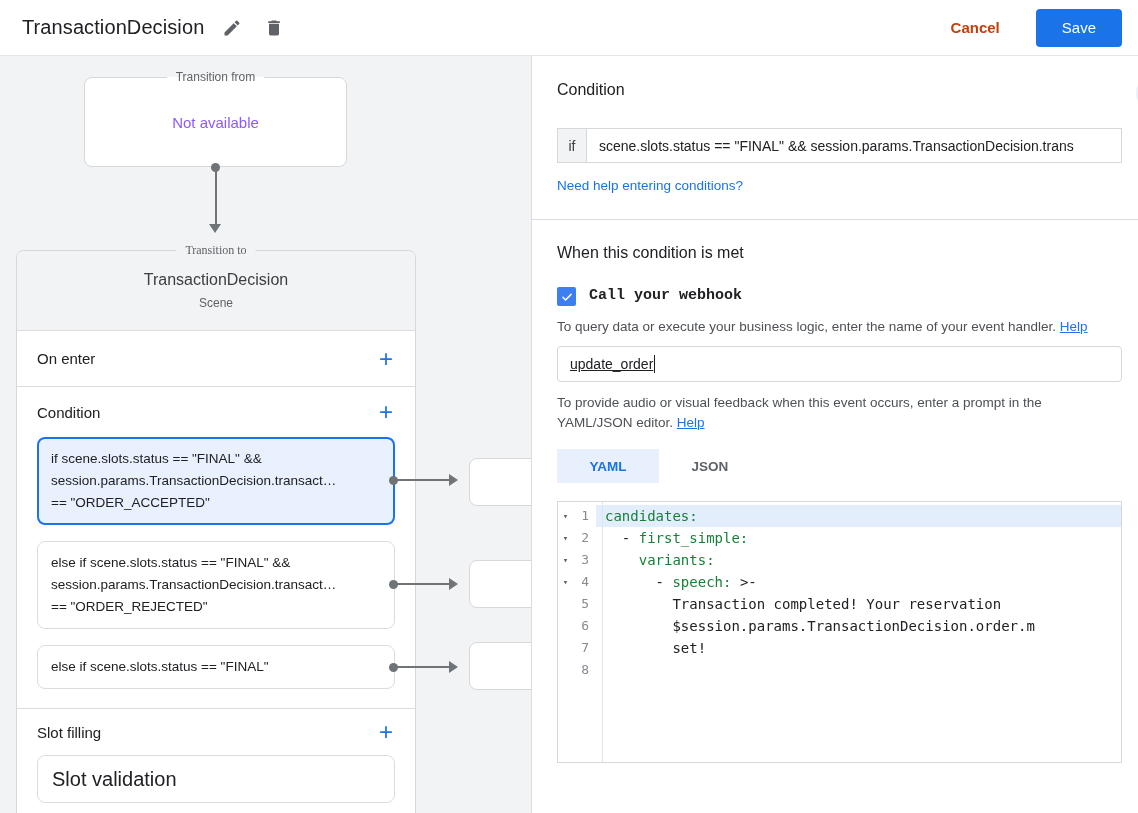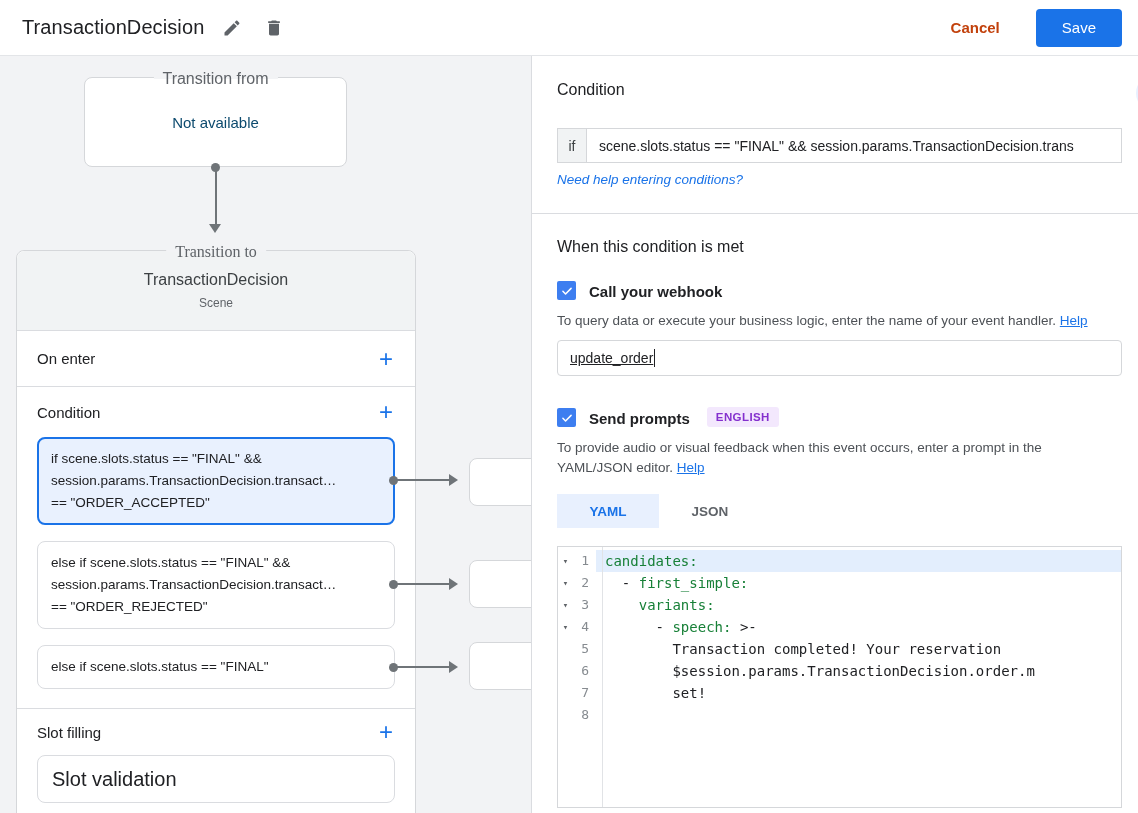--- a/index.html
+++ b/index.html
@@ -21,7 +21,7 @@
 
   
   .canvas { position:absolute; top:56px; left:0; width:531px; height:757px; background:#f2f3f5; overflow:hidden; }
-  .box-legend { position:absolute; top:-8px; left:50%; transform:translateX(-50%); font-size:16px;
+  .box-legend { position:absolute; top:-8px; left:50%; transform:translateX(-50%); font-size:12px;
                 color:#5f6368; padding:0 9px; white-space:nowrap; z-index:2; }
   .from-box { position:absolute; left:84px; top:21px; width:263px; height:90px; background:#fff;
               border:1px solid #d5d7da; border-radius:8px; }

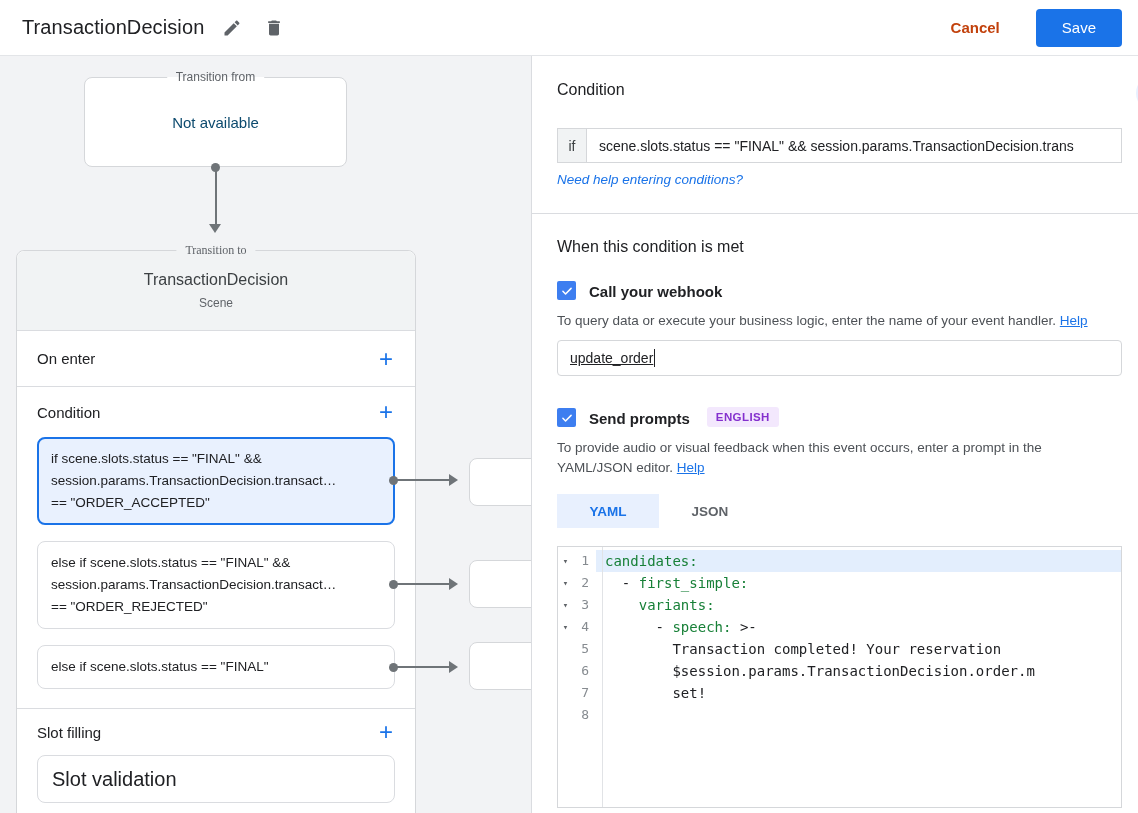--- a/index.html
+++ b/index.html
@@ -27,7 +27,7 @@
               border:1px solid #d5d7da; border-radius:8px; }
   .from-box .box-legend { background:linear-gradient(#f2f3f5 50%, #ffffff 50%); }
   .from-box .from-content { display:flex; align-items:center; justify-content:center; height:100%;
-                            font-size:15px; color:#0c4a6e; }
+                            font-size:15px; color:#8b5cf6; }
 
   .vconn-dot { position:absolute; left:211px; top:107px; width:9px; height:9px; border-radius:50%; background:#6f7478; }
   .vconn-line { position:absolute; left:214.5px; top:114px; width:2px; height:55px; background:#6f7478; }

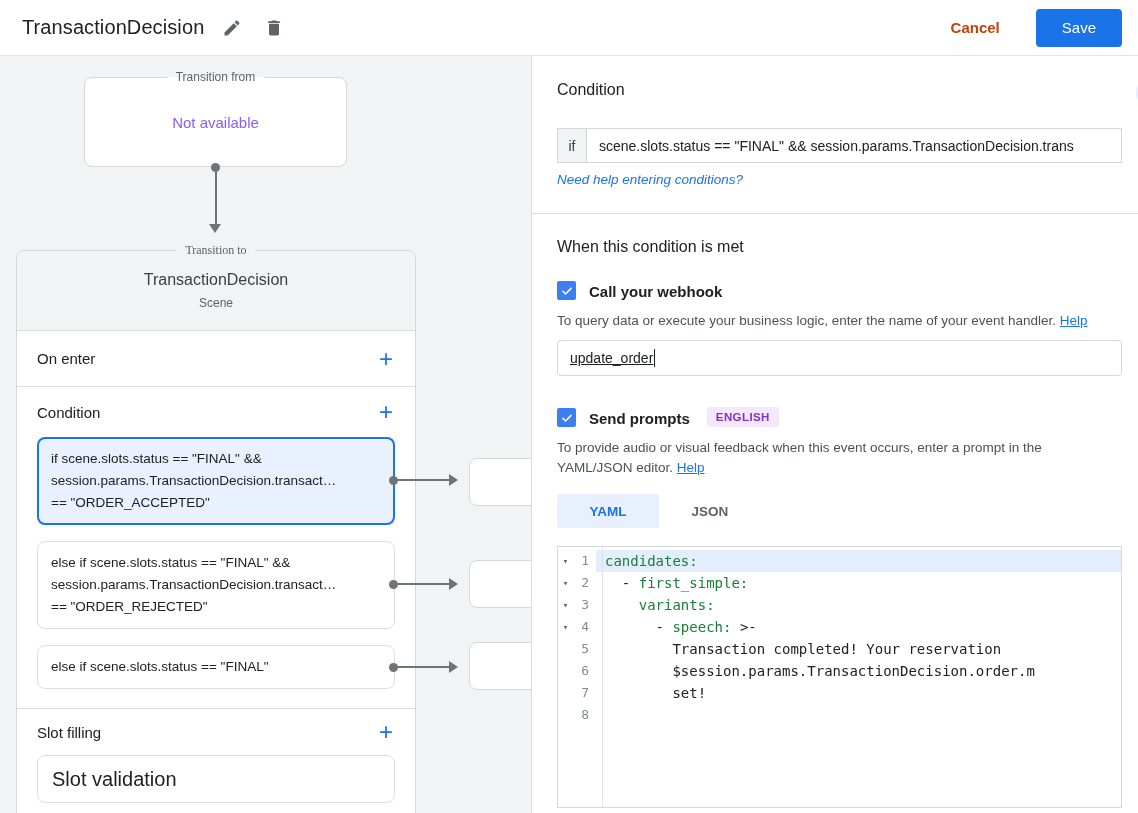--- a/index.html
+++ b/index.html
@@ -82,7 +82,7 @@
                display:flex; align-items:center; justify-content:center; font-size:14px; color:#3c4043; }
   .if-input { flex:1; border:1px solid #d5d7da; background:#fff; font-size:14px; color:#202124;
               font-family:inherit; padding:0 12px; white-space:nowrap; overflow:hidden; display:flex; align-items:center; }
-  .help-link { display:inline-block; margin-top:9px; font-size:13.5px; color:#1a73e8; text-decoration:none;font-style:italic; }
+  .help-link { display:inline-block; margin-top:15px; font-size:13.5px; color:#1a73e8; text-decoration:none; }
   .panel-divider { margin:25px -16px 0 -25px; border-top:1px solid #dadce0; }
 
   .met-heading { margin-top:24px; font-size:16px; font-weight:400; color:#202124; }

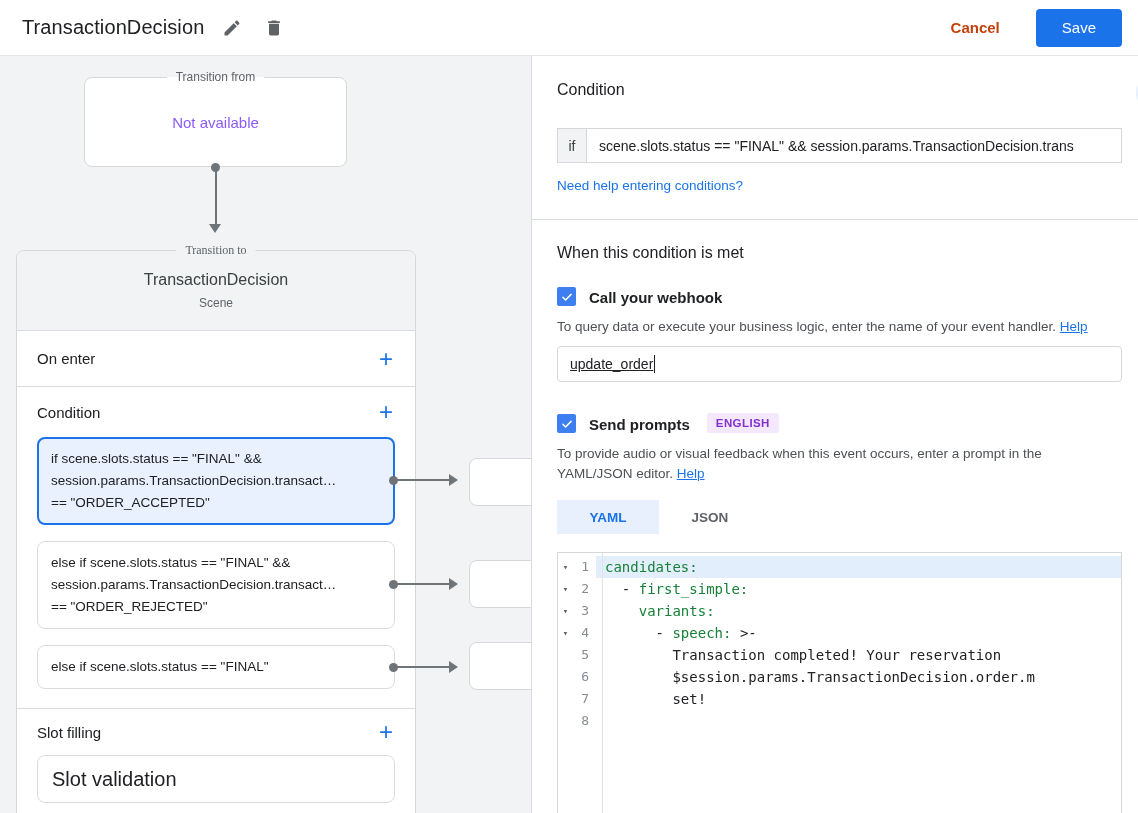--- a/index.html
+++ b/index.html
@@ -86,7 +86,7 @@
   .panel-divider { margin:25px -16px 0 -25px; border-top:1px solid #dadce0; }
 
   .met-heading { margin-top:24px; font-size:16px; font-weight:400; color:#202124; }
-  .check-row { margin-top:25px; display:flex; align-items:flex-end; }
+  .check-row { margin-top:25px; display:flex; align-items:flex-start;font-family:Liberation Mono, monospace; }
   .checkbox { width:19px; height:19px; border-radius:2px; background:#3d7ef0; flex:none; display:flex;
               align-items:center; justify-content:center; cursor:pointer; }
   .checkbox svg { width:14px; height:14px; stroke:#fff; stroke-width:2.6; fill:none; stroke-linecap:round; stroke-linejoin:round; }

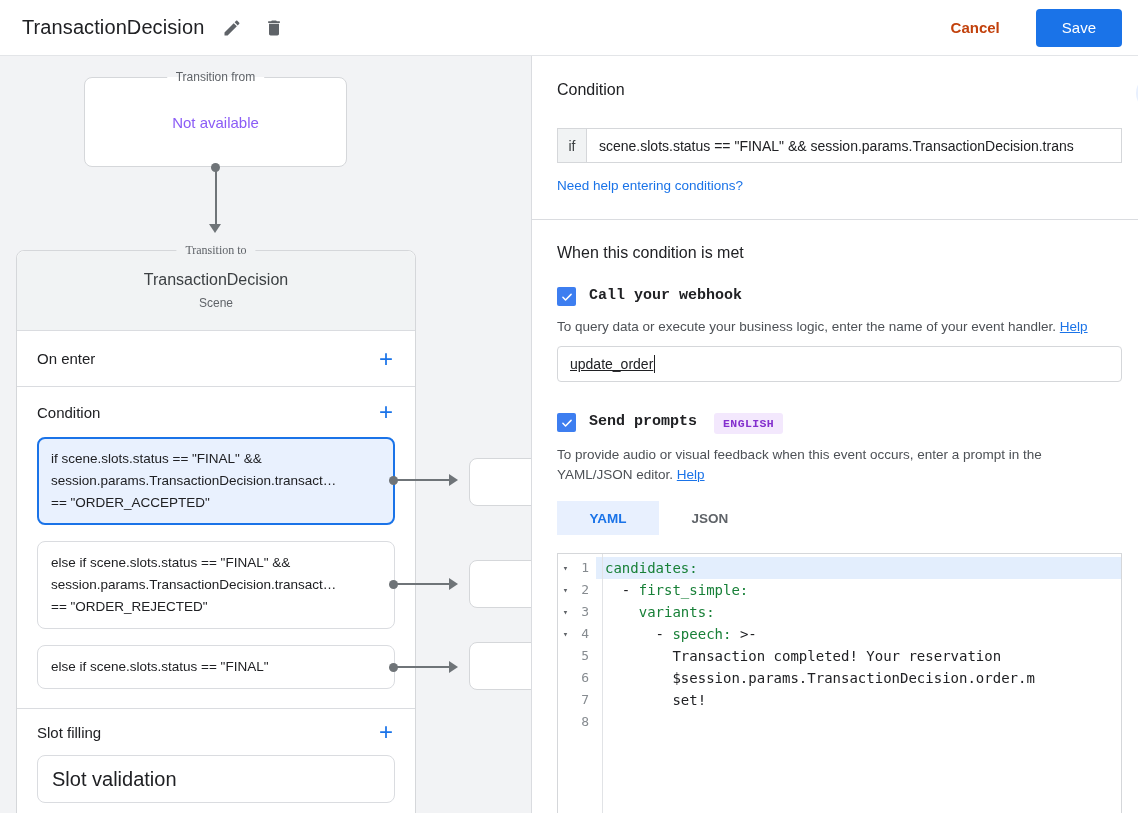--- a/index.html
+++ b/index.html
@@ -247,15 +247,6 @@
         <span class="caret"></span>
     </div>
 
-    <div class="check-row second">
-      <span class="checkbox">
-        <svg viewBox="0 0 24 24">
-            <path d="M5 12.5l4.5 4.5L19 7.5"></path>
-          </svg>
-      </span>
-      <span class="check-label">Send prompts</span>
-      <span class="lang-badge">ENGLISH</span>
-    </div>
     <p class="helper"><span>To provide audio or visual feedback when this event occurs, enter a prompt in the YAML/JSON editor. </span><a href="#">Help</a></p>
 
     <div class="tabs" id="editor-tabs">

